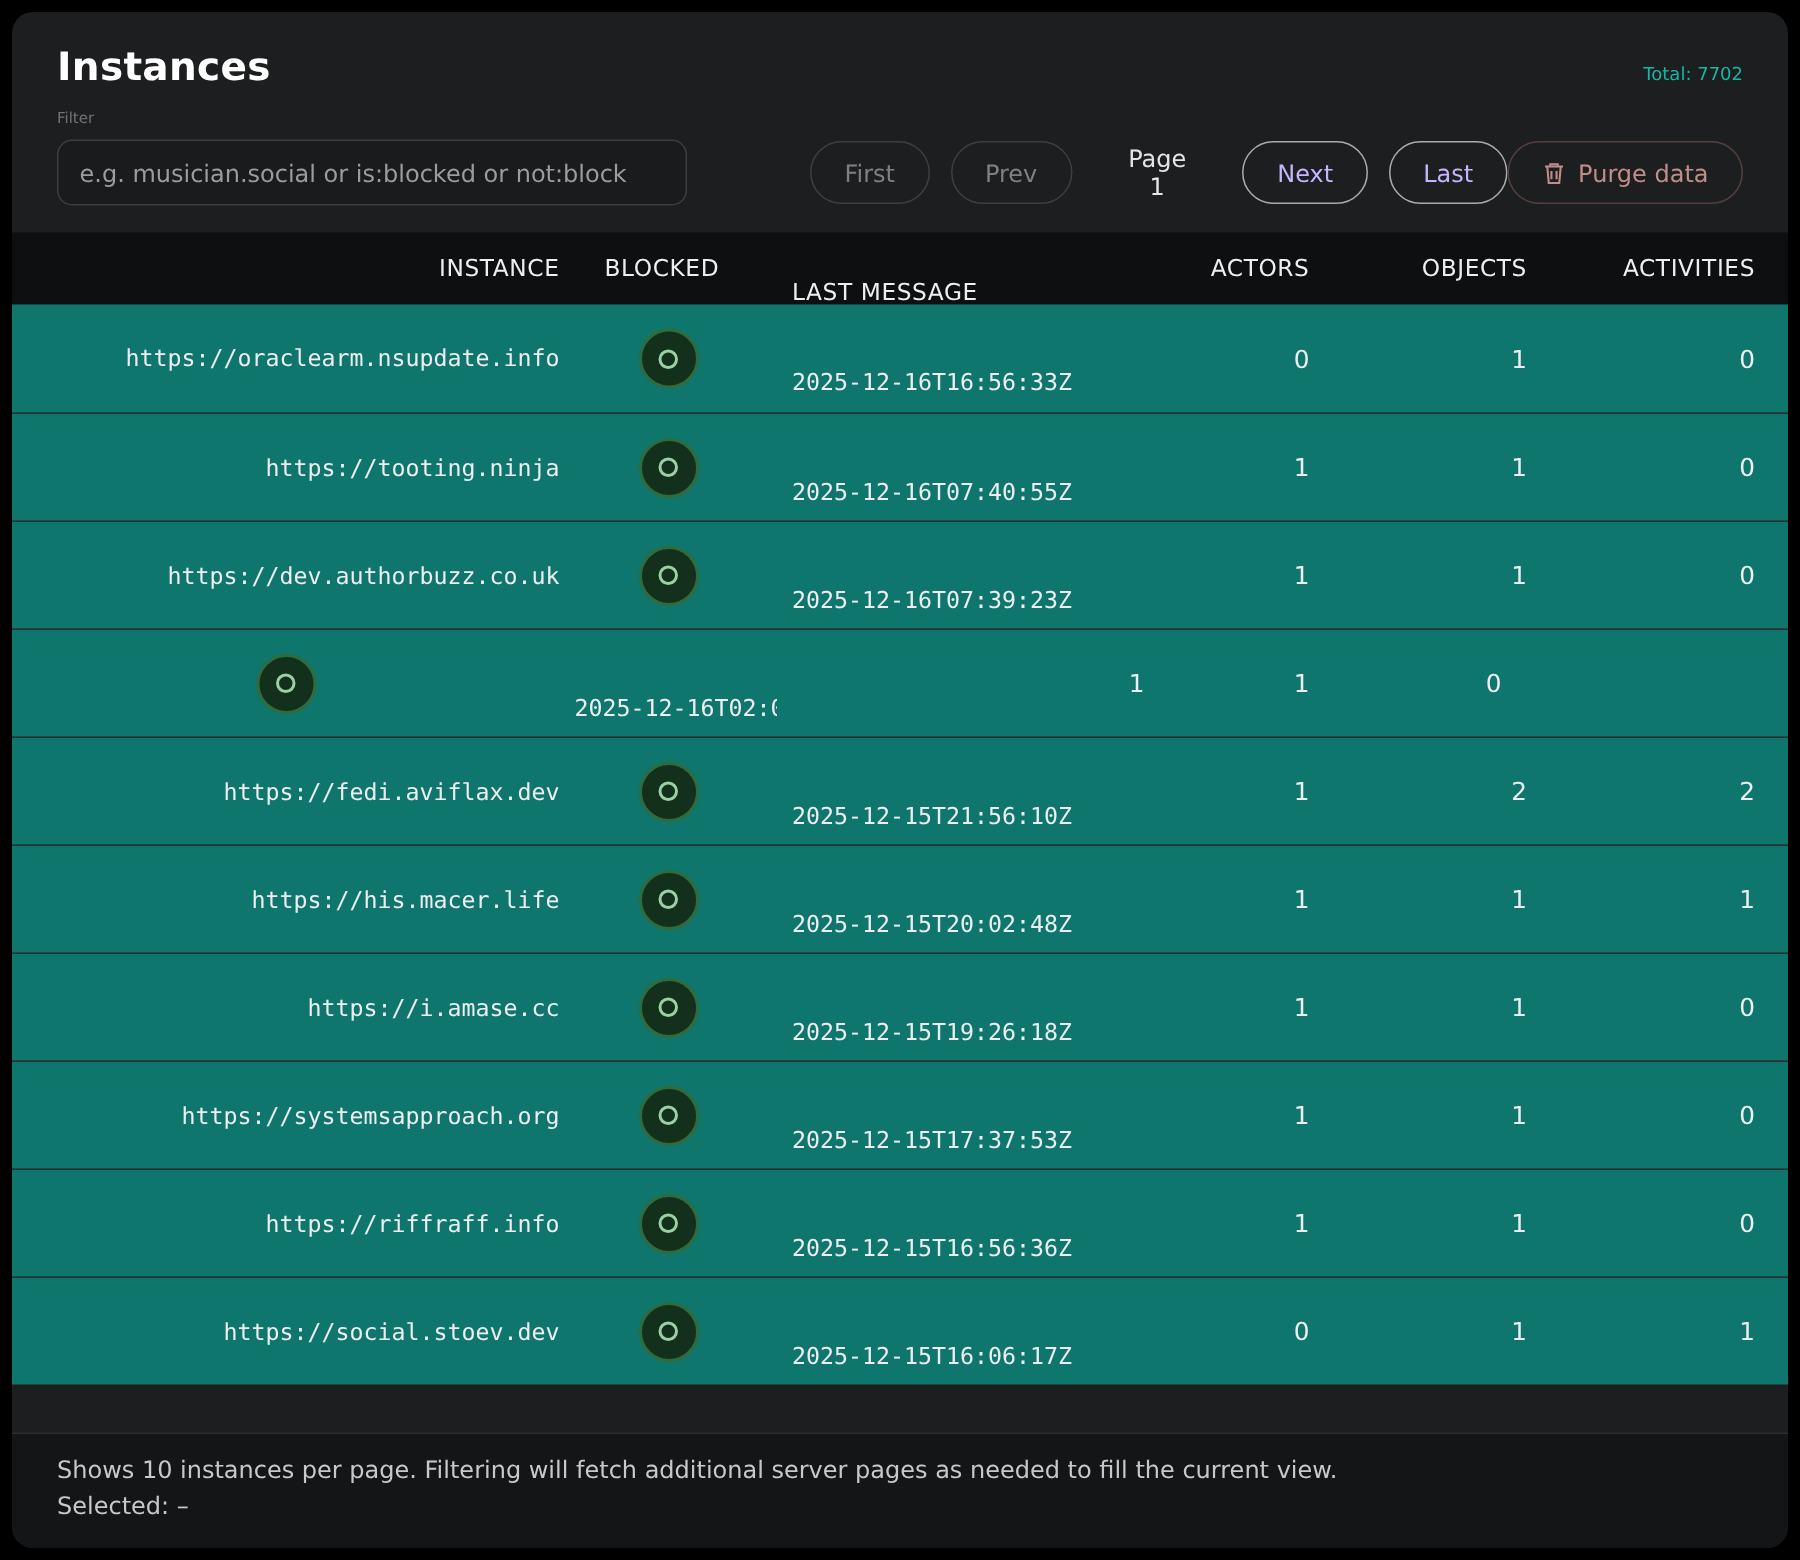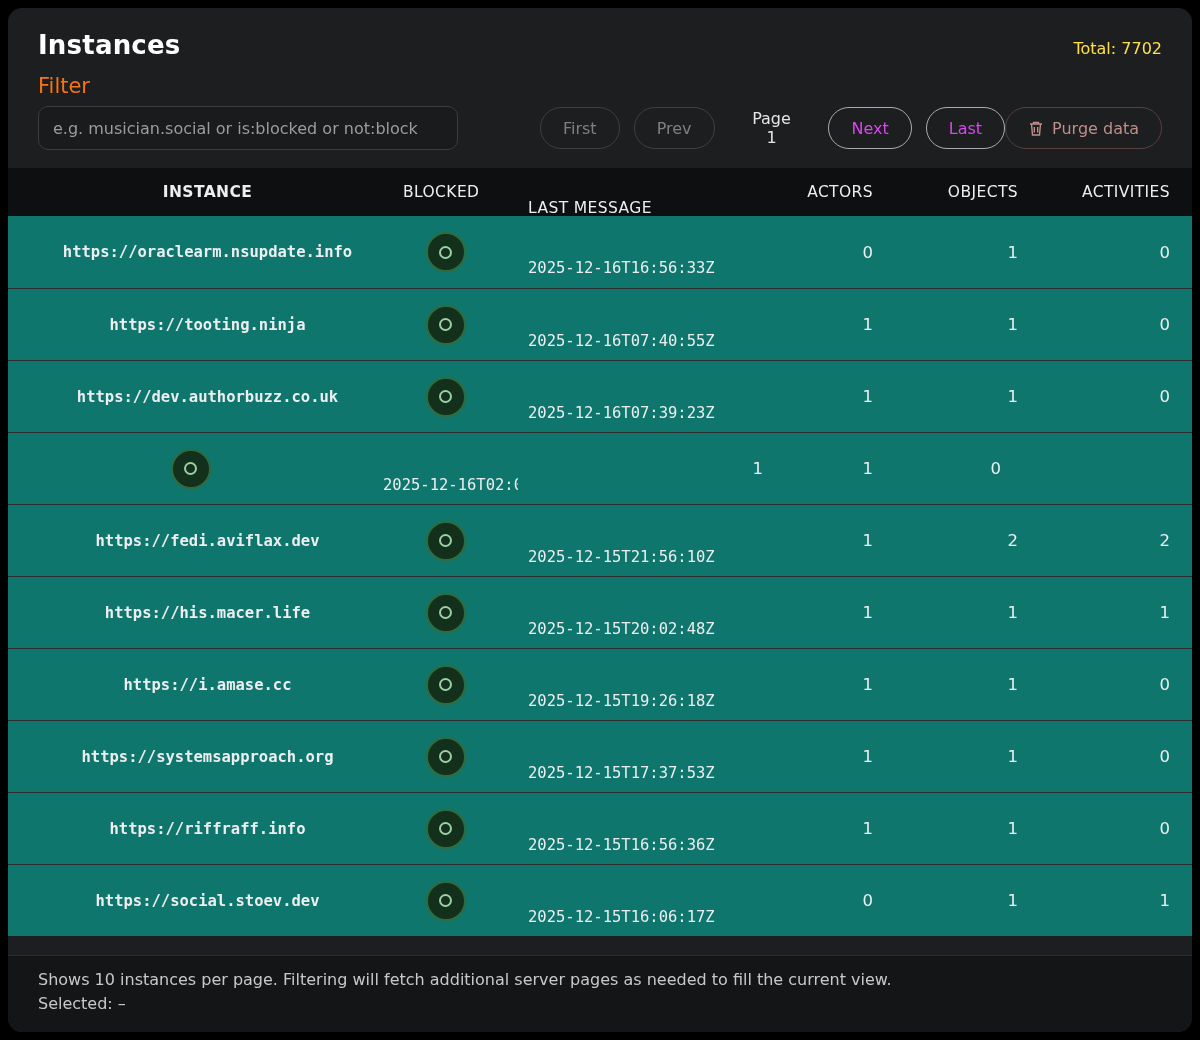--- a/index.html
+++ b/index.html
@@ -14,7 +14,7 @@
   .top { padding: 22px 30px 18px 30px; border-radius: 11px; }
   .title-row { display: flex; justify-content: space-between; align-items: baseline; }
   .title { font-size: 26px; font-weight: bold; color: #ffffff; letter-spacing: 0.2px; }
-  .total { font-size: 16px; color: #fde047; }
+  .total { font-size: 12px; color: #14b8a6; }
   .filter-label { margin-top: 14px; font-size: 21px; color: #f97316; }
   .controls { margin-top: 8px; display: flex; align-items: center; }
   .filter-input {

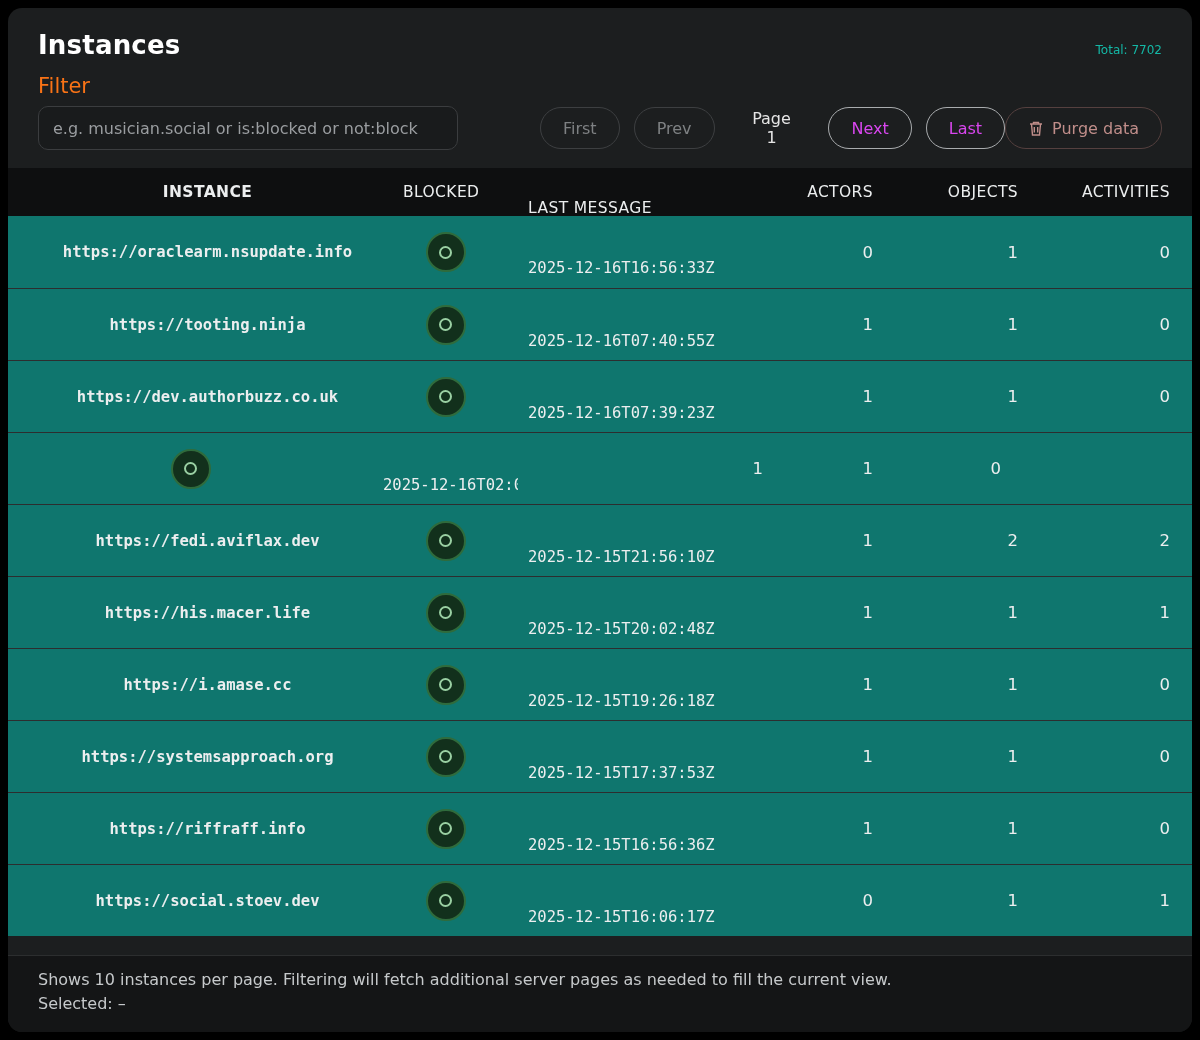--- a/index.html
+++ b/index.html
@@ -15,7 +15,7 @@
   .title-row { display: flex; justify-content: space-between; align-items: baseline; }
   .title { font-size: 26px; font-weight: bold; color: #ffffff; letter-spacing: 0.2px; }
   .total { font-size: 12px; color: #14b8a6; }
-  .filter-label { margin-top: 14px; font-size: 21px; color: #f97316; }
+  .filter-label { margin-top: 14px; font-size: 10px; color: #737373; }
   .controls { margin-top: 8px; display: flex; align-items: center; }
   .filter-input {
     width: 420px; height: 44px; background: #191b1c; border: 1px solid #3b3d3f;

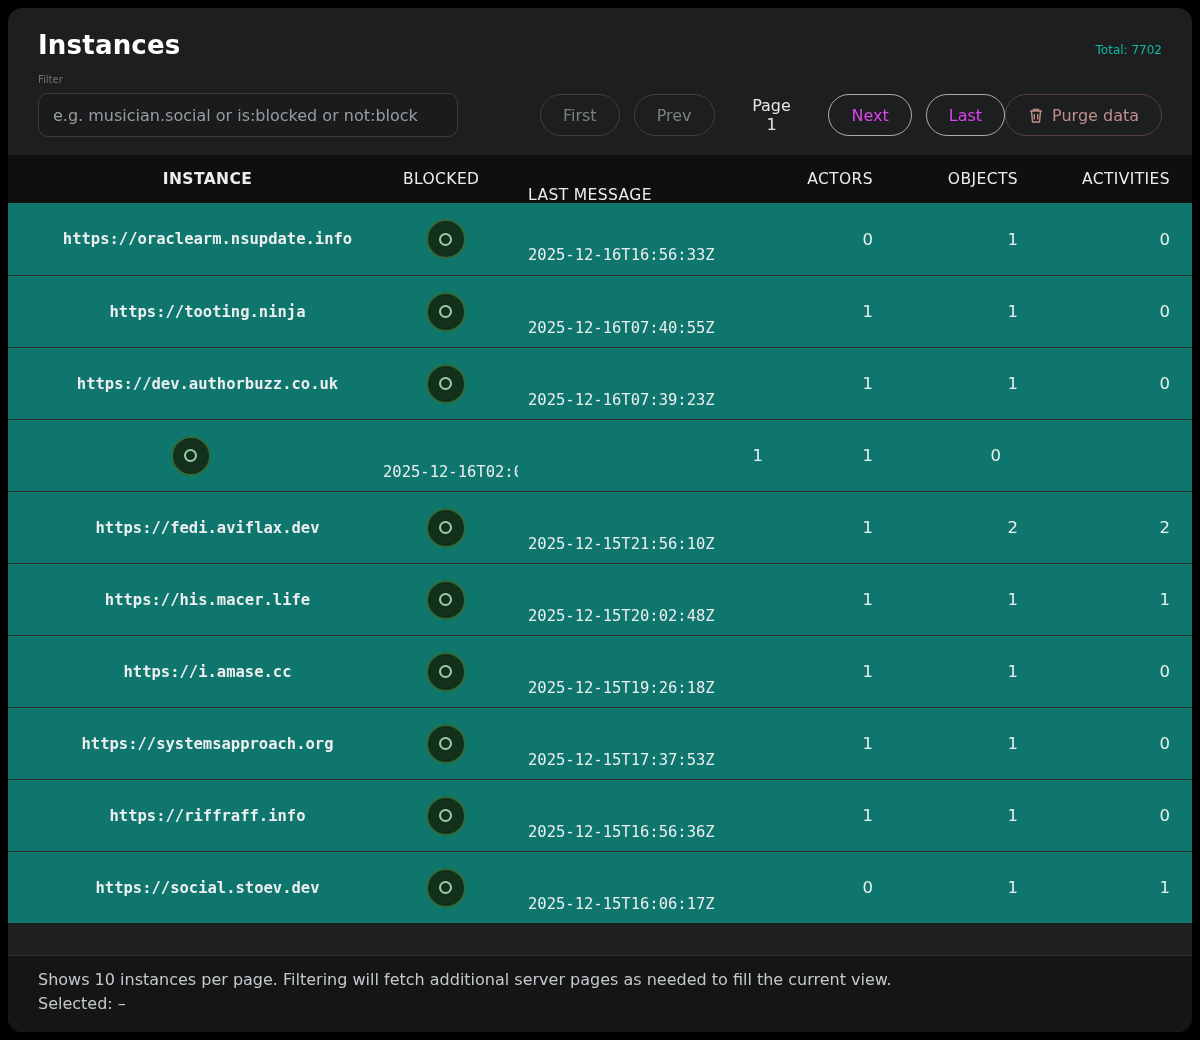--- a/index.html
+++ b/index.html
@@ -30,7 +30,7 @@
     background: transparent; font-size: 16px; cursor: pointer;
     font-family: "DejaVu Sans", sans-serif;
   }
-  .btn.enabled { border: 1px solid #a9acae; color: #d946ef; }
+  .btn.enabled { border: 1px solid #a9acae; color: #c4b5fd; }
   .btn.disabled { border: 1px solid #3d3f41; color: #7e8183; cursor: default; }
   .page-label { font-size: 16px; color: #e5e5e5; padding: 0 16px; text-align: center; }
   .purge-btn {

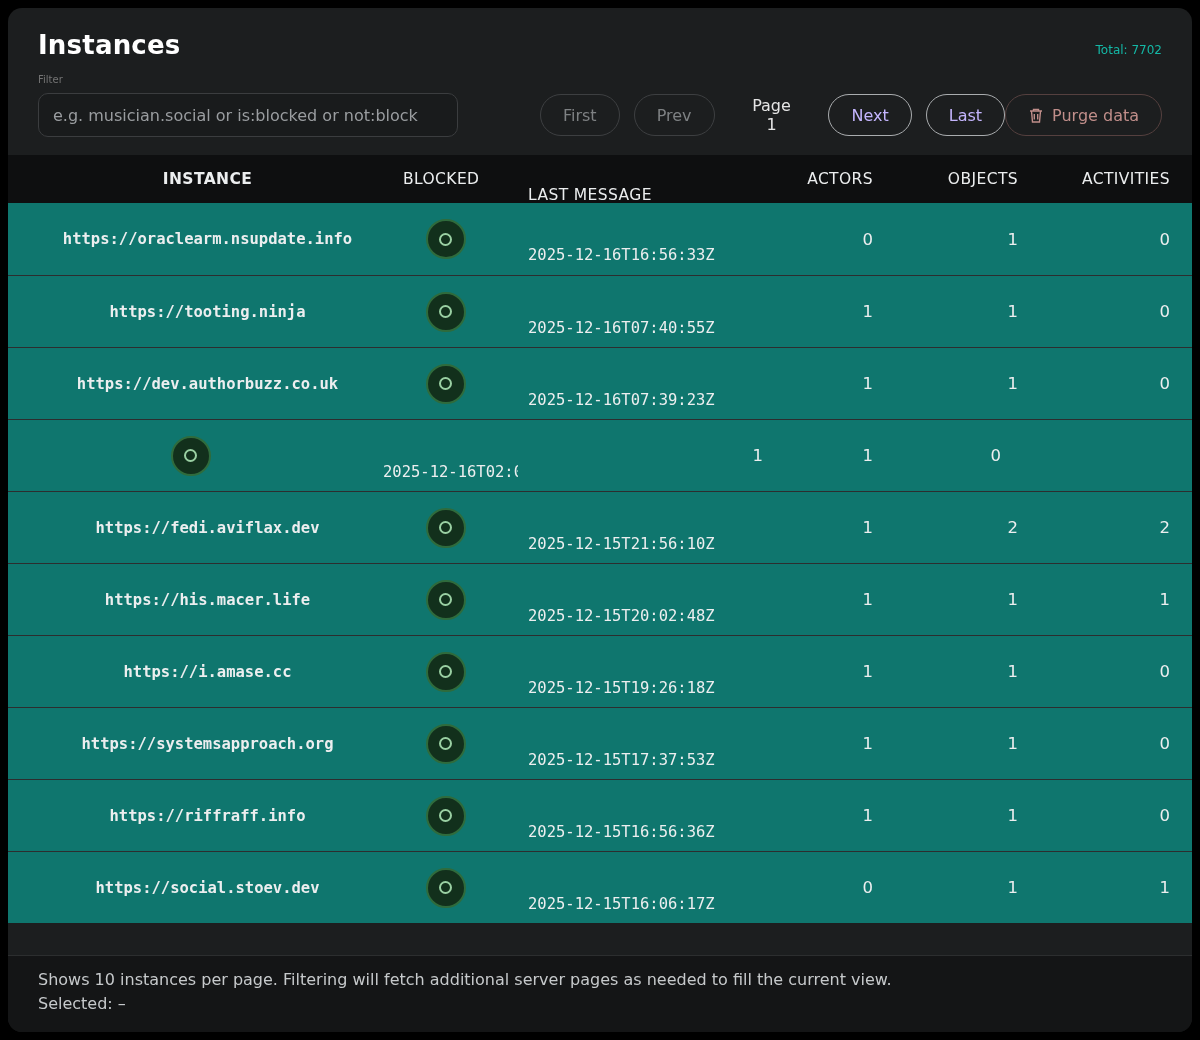--- a/index.html
+++ b/index.html
@@ -51,7 +51,7 @@
   .trow { height: 72px; background: #0f766e; border-top: 1px solid #2c2e2f; cursor: pointer; }
   .trow:first-child { border-top: none; }
   .cell { overflow: hidden; white-space: nowrap; }
-  .c1 { padding-left: 34px; text-align: center; font-weight: bold; }
+  .c1 { padding-left: 34px; text-align: right; }
   .c2 { padding-left: 30px; text-align: left; }
   .c2-center { display: flex; justify-content: center; padding-left: 0; }
   .c3 { padding-left: 10px; text-align: left; margin-top: 32px; }

